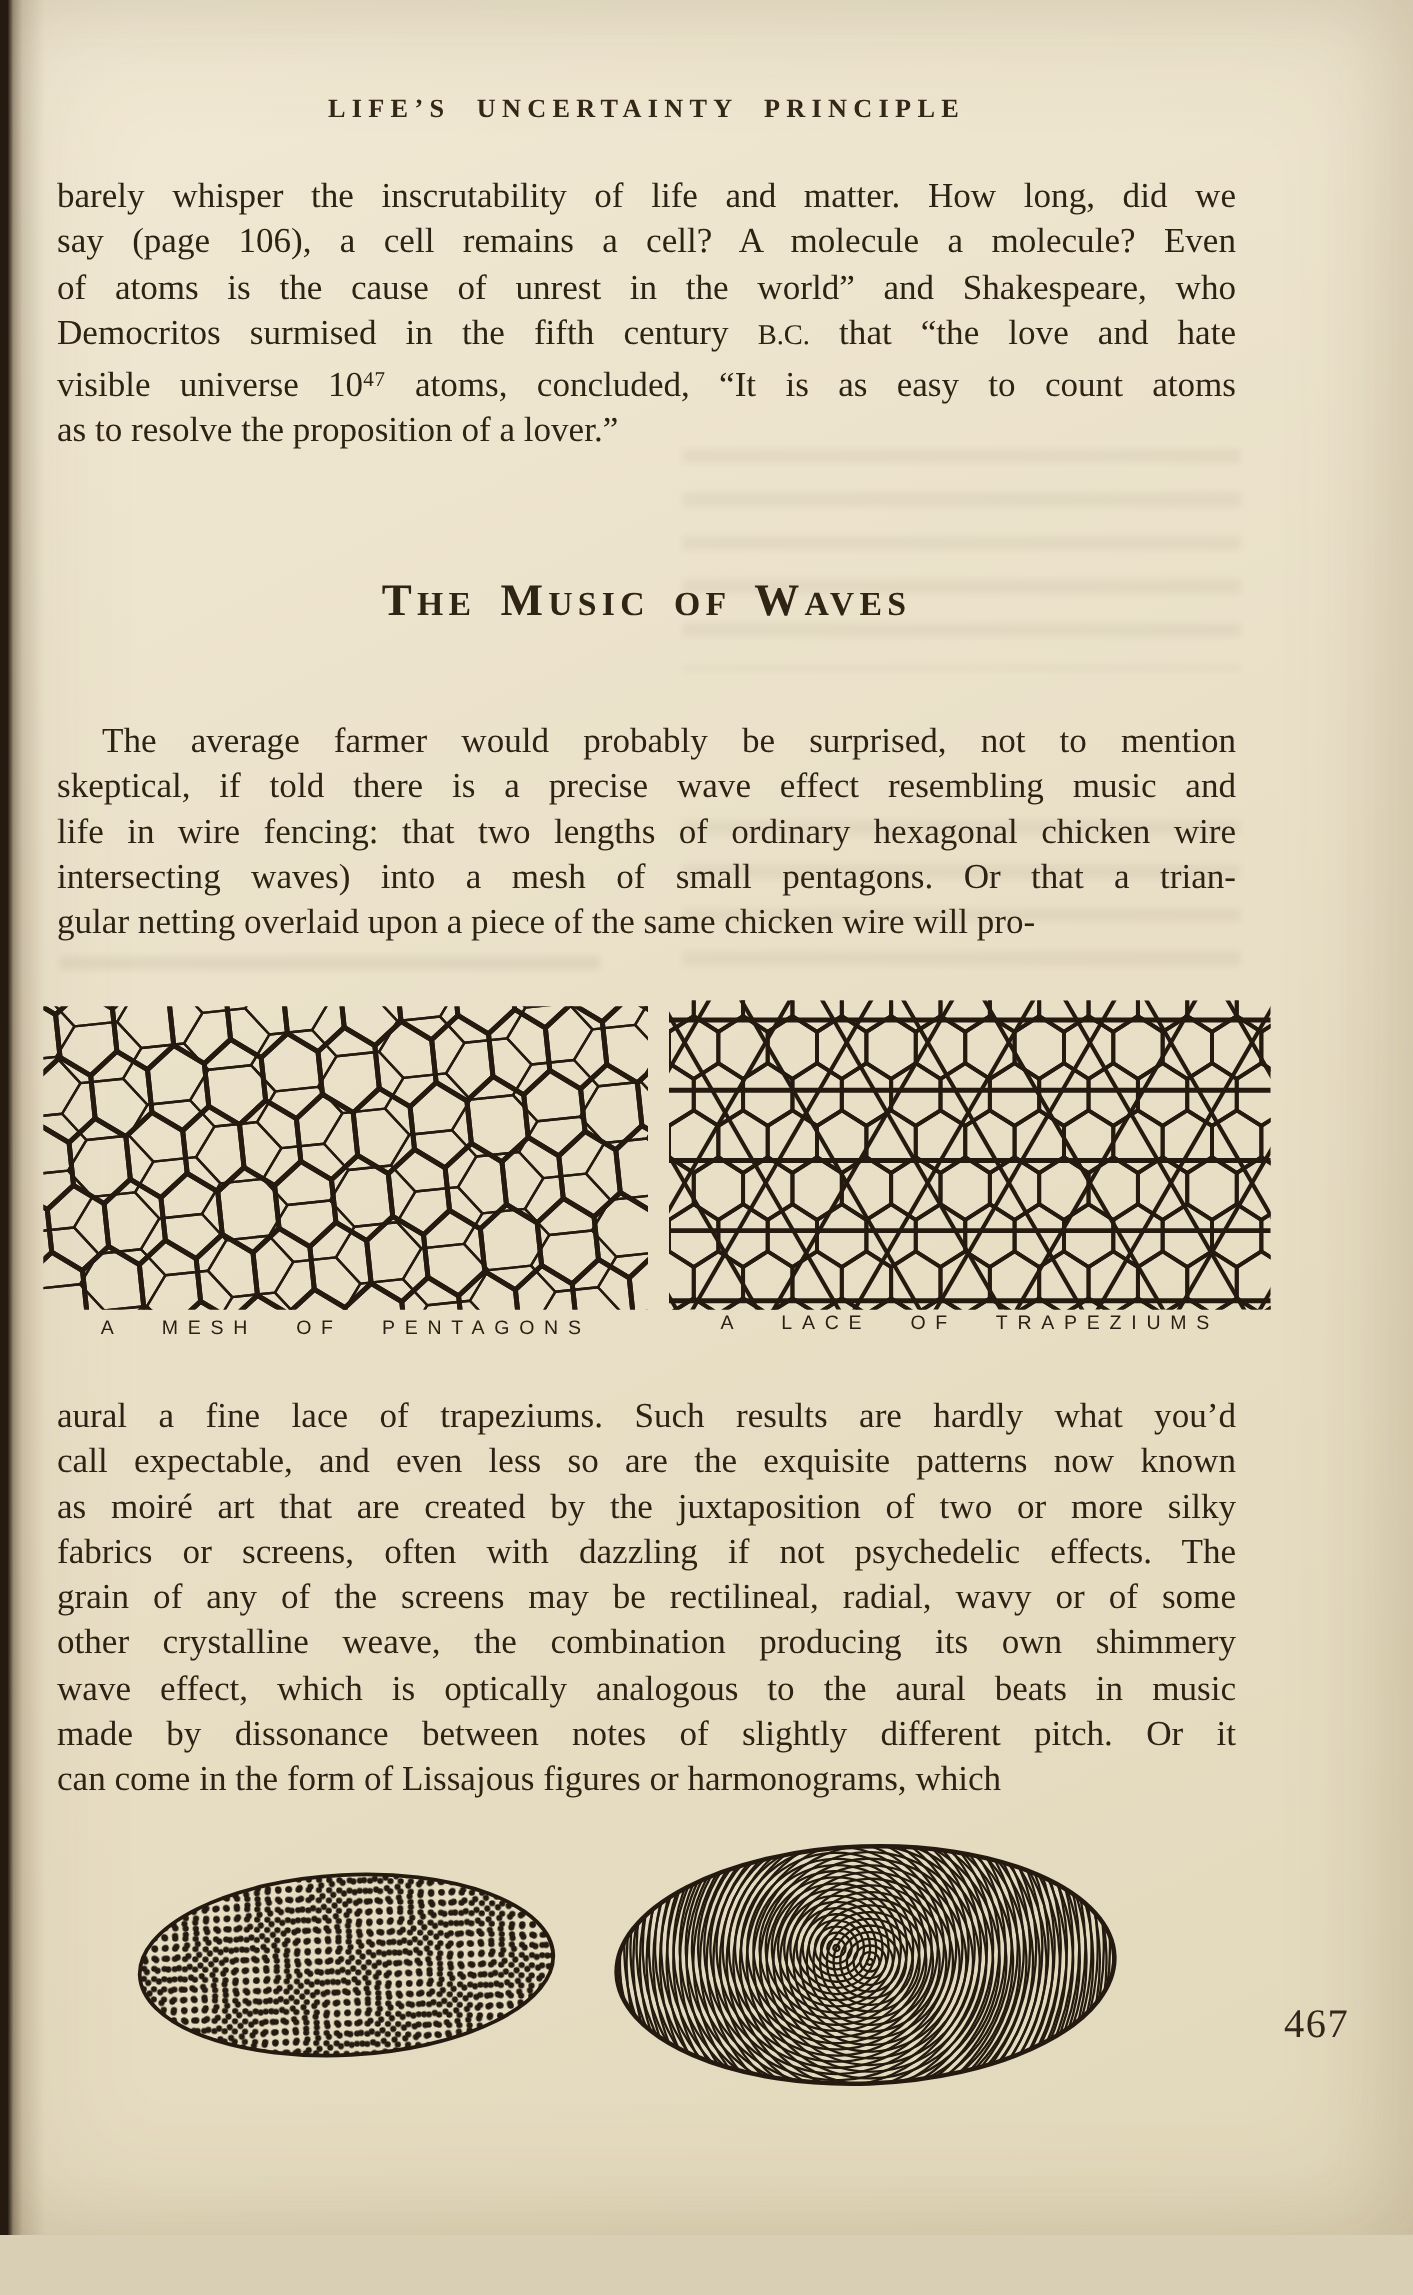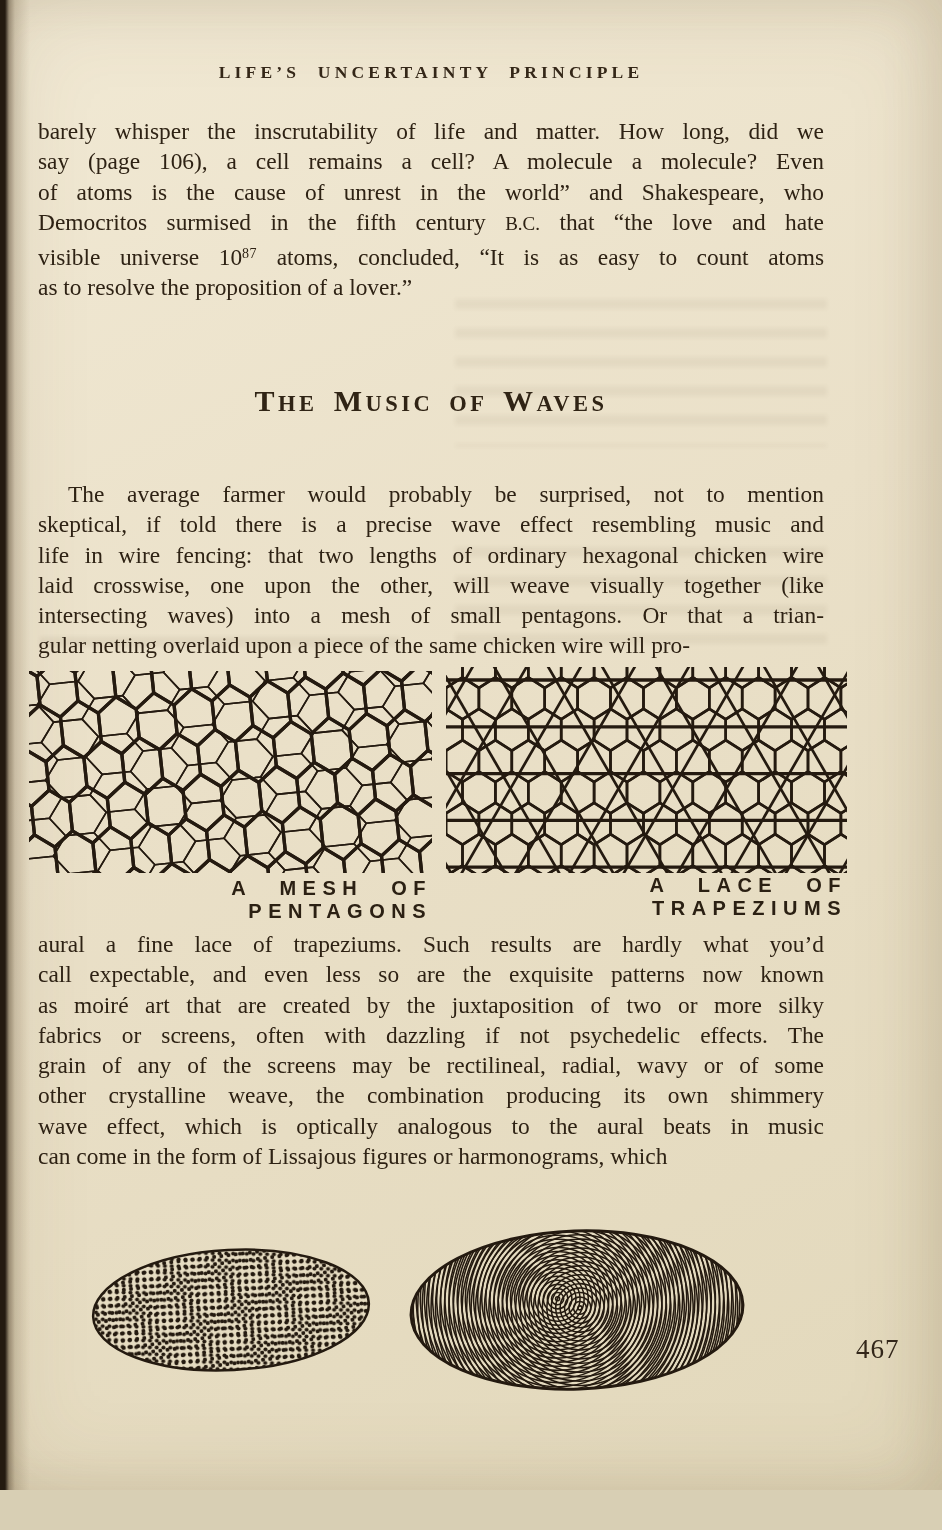--- a/index.html
+++ b/index.html
@@ -57,7 +57,7 @@
       <div class="line"><span class="run-plain">say (page 106), a cell remains a cell?  A molecule a molecule?  Even</span></div>
       <div class="line"><span class="run-plain">of atoms is the cause of unrest in the world” and Shakespeare, who</span></div>
       <div class="line"><span class="run-plain">Democritos surmised in the fifth century </span><span class="run-sc">B.C.</span><span class="run-plain"> that “the love and hate</span></div>
-      <div class="line"><span class="run-plain">visible universe 10</span><span class="run-sup">87</span><span class="run-plain"> atoms, concluded, “It is as easy to count atoms</span></div>
+      <div class="line"><span class="run-plain">visible universe 10</span><span class="run-sup">47</span><span class="run-plain"> atoms, concluded, “It is as easy to count atoms</span></div>
       <div class="line last"><span class="run-plain">as to resolve the proposition of a lover.”</span></div>
     </div>
 

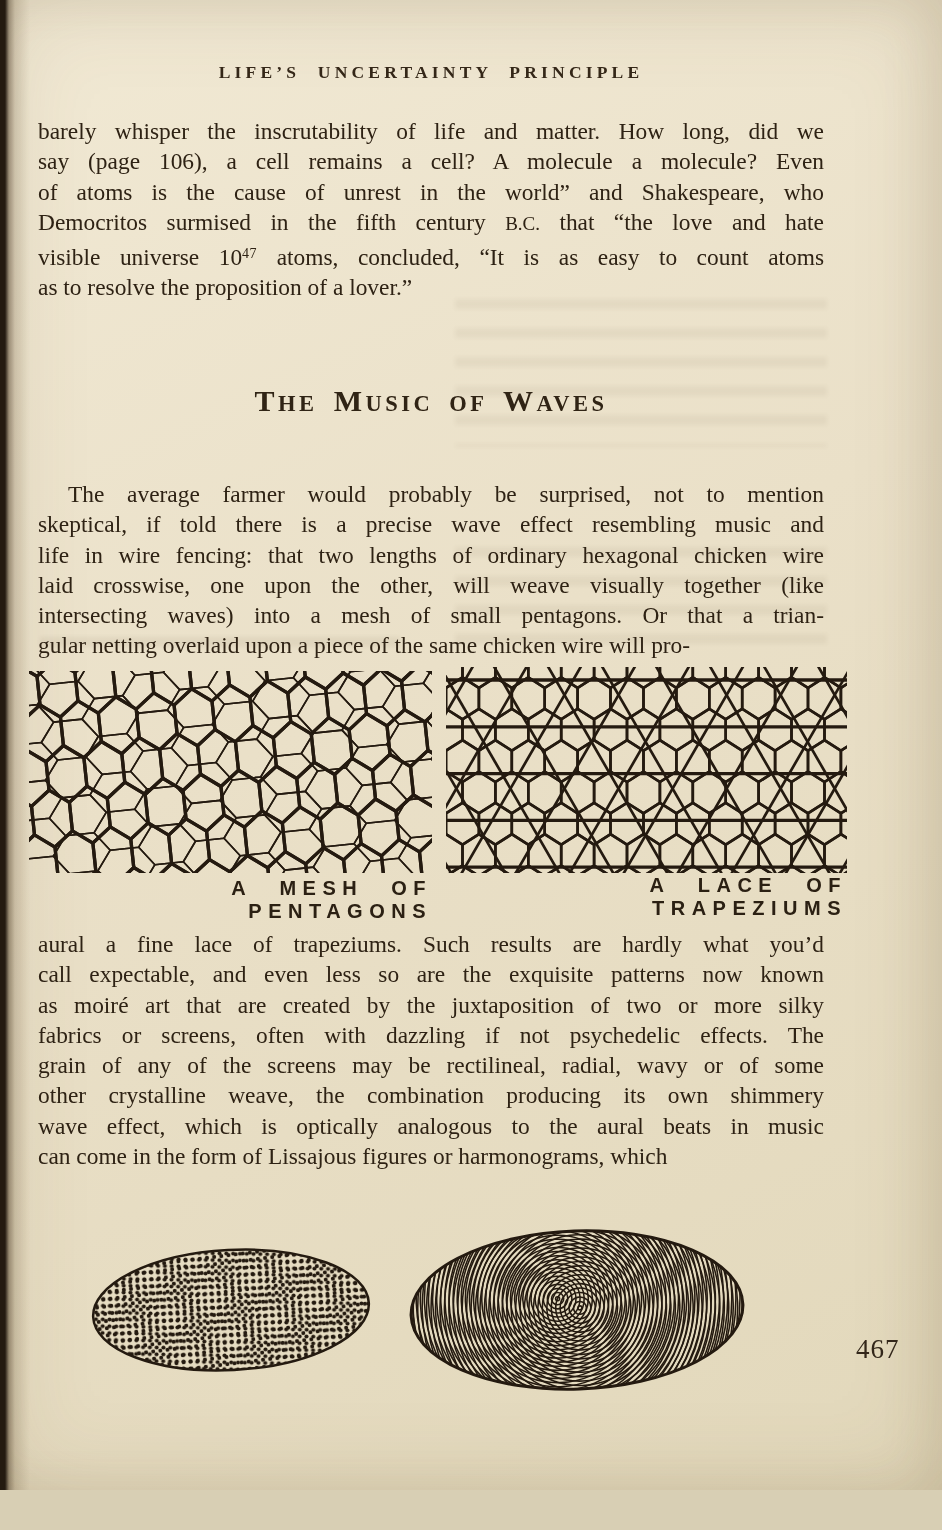--- a/index.html
+++ b/index.html
@@ -67,7 +67,6 @@
       <div class="line"><span class="run-plain">The average farmer would probably be surprised, not to mention</span></div>
       <div class="line"><span class="run-plain">skeptical, if told there is a precise wave effect resembling music and</span></div>
       <div class="line"><span class="run-plain">life in wire fencing: that two lengths of ordinary hexagonal chicken wire</span></div>
-      <div class="line"><span class="run-plain">laid crosswise, one upon the other, will weave visually together (like</span></div>
       <div class="line"><span class="run-plain">intersecting waves) into a mesh of small pentagons.  Or that a trian-</span></div>
       <div class="line last"><span class="run-plain">gular netting overlaid upon a piece of the same chicken wire will pro-</span></div>
     </div>

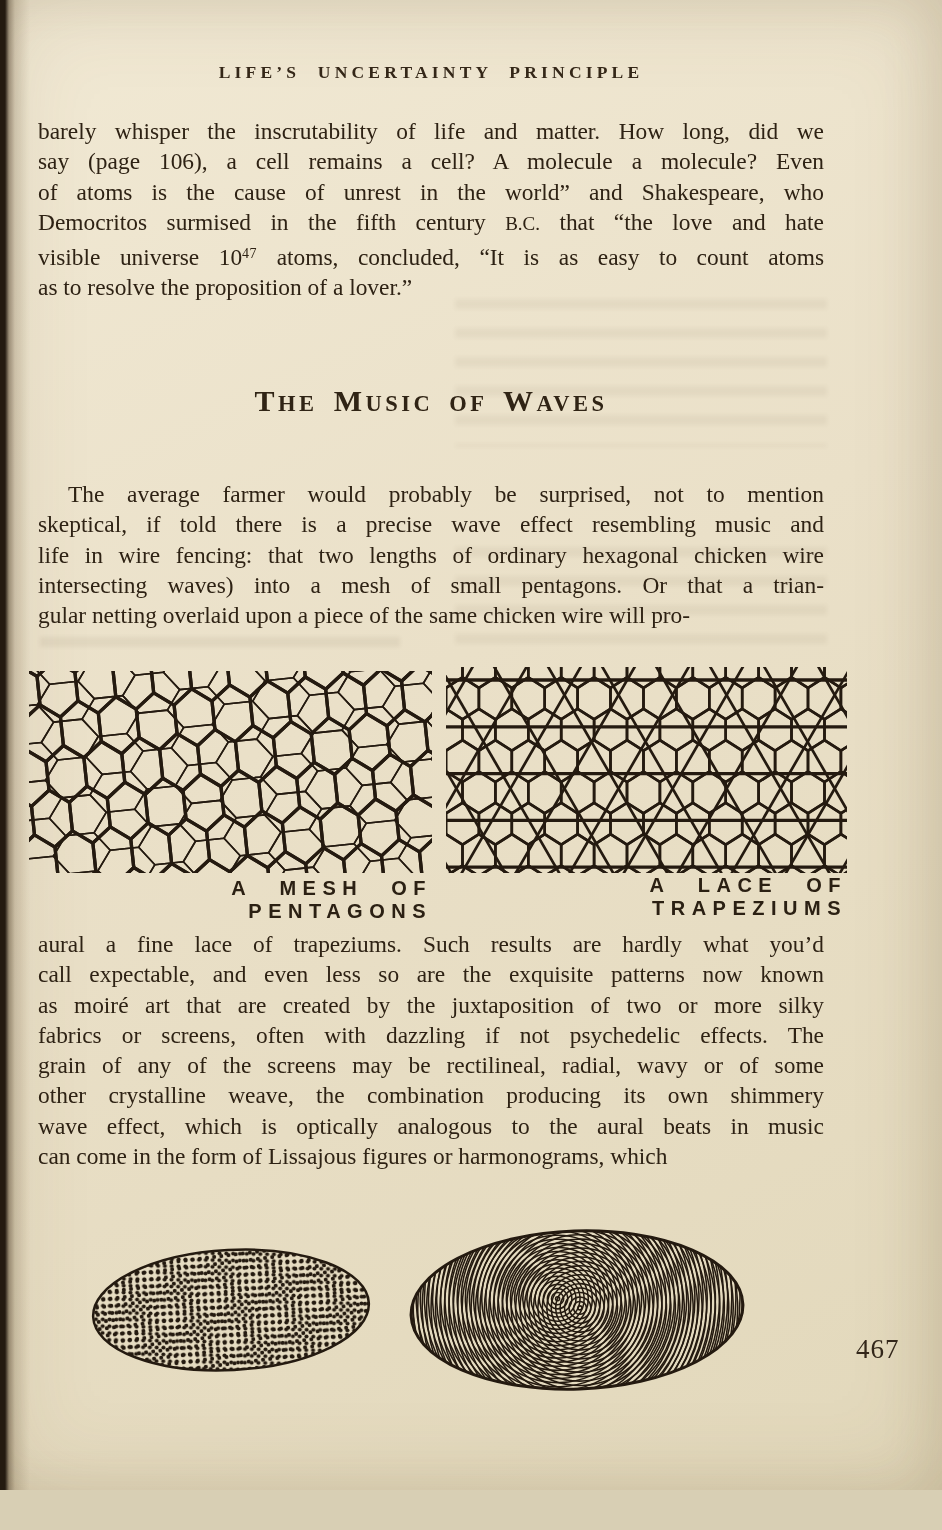--- a/index.html
+++ b/index.html
@@ -28,7 +28,7 @@
   .fig-mesh1{left:29px;top:671px;width:403px;height:202px;}
   .fig-mesh2{left:446px;top:667px;width:401px;height:206px;}
   .fig-caption{position:absolute;font-family:"Liberation Sans","DejaVu Sans",sans-serif;
-    font-size:20px;font-weight:bold;letter-spacing:6.5px;word-spacing:16px;color:#2b2013;text-align:right;}
+    font-size:13px;font-weight:normal;letter-spacing:6.5px;word-spacing:16px;color:#2b2013;text-align:center;}
   .cap1{left:29px;width:403px;top:877px;}
   .cap2{left:446px;width:401px;top:874px;}
   .fig-dots{left:90px;top:1247px;width:282px;height:126px;transform:rotate(-3deg);}

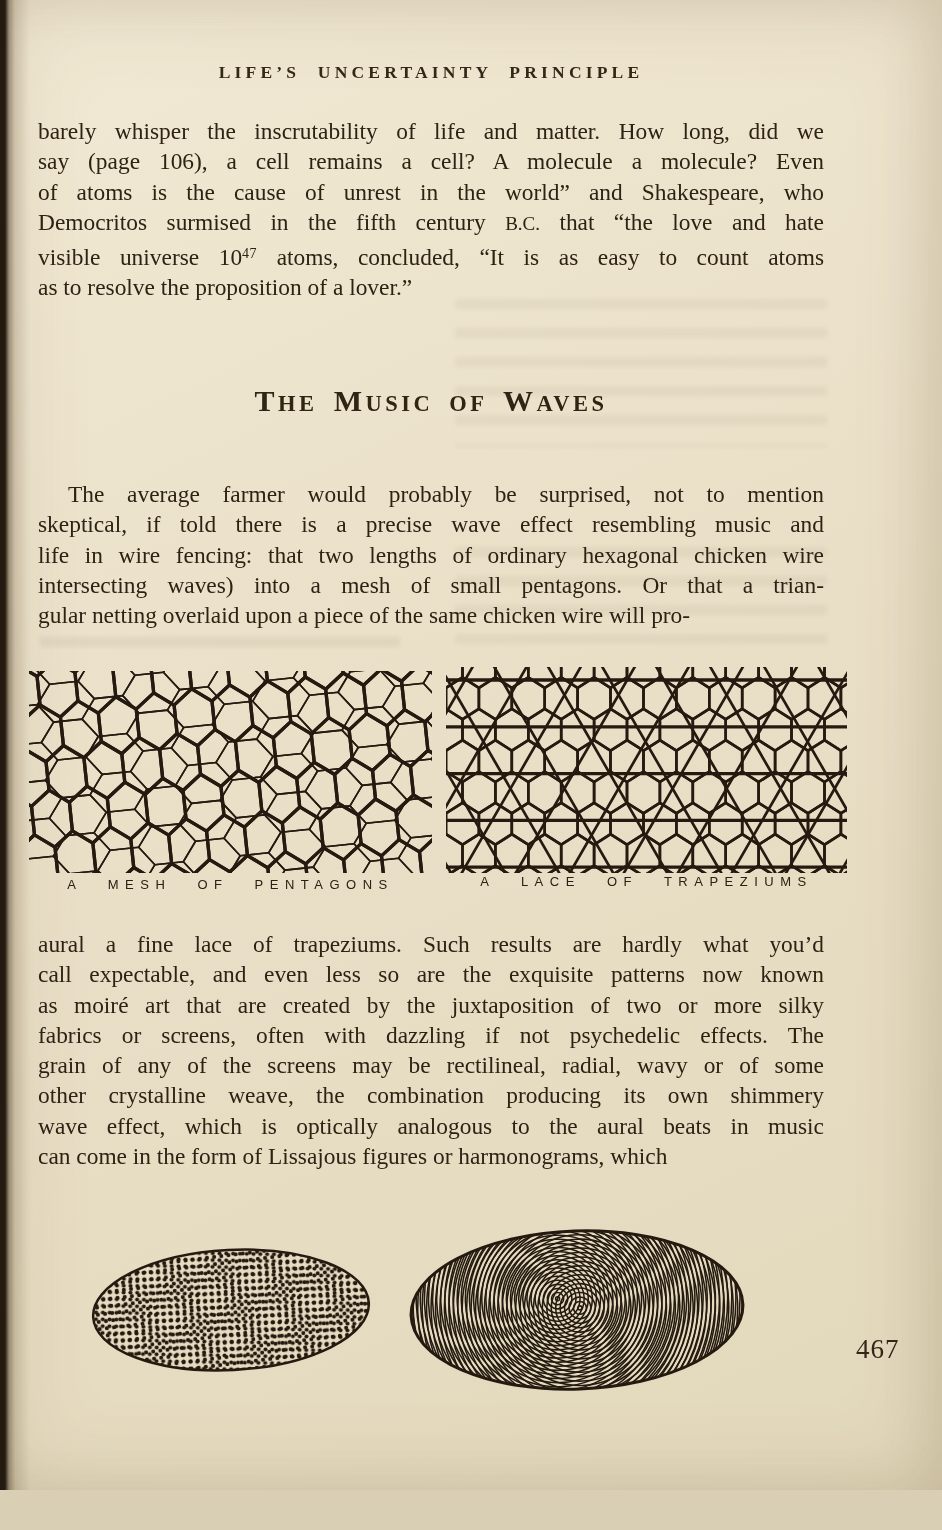--- a/index.html
+++ b/index.html
@@ -961,6 +961,7 @@
       <div class="line"><span class="run-plain">grain of any of the screens may be rectilineal, radial, wavy or of some</span></div>
       <div class="line"><span class="run-plain">other crystalline weave, the combination producing its own shimmery</span></div>
       <div class="line"><span class="run-plain">wave effect, which is optically analogous to the aural beats in music</span></div>
+      <div class="line"><span class="run-plain">made by dissonance between notes of slightly different pitch.  Or it</span></div>
       <div class="line last"><span class="run-plain">can come in the form of Lissajous figures or harmonograms, which</span></div>
     </div>
 

